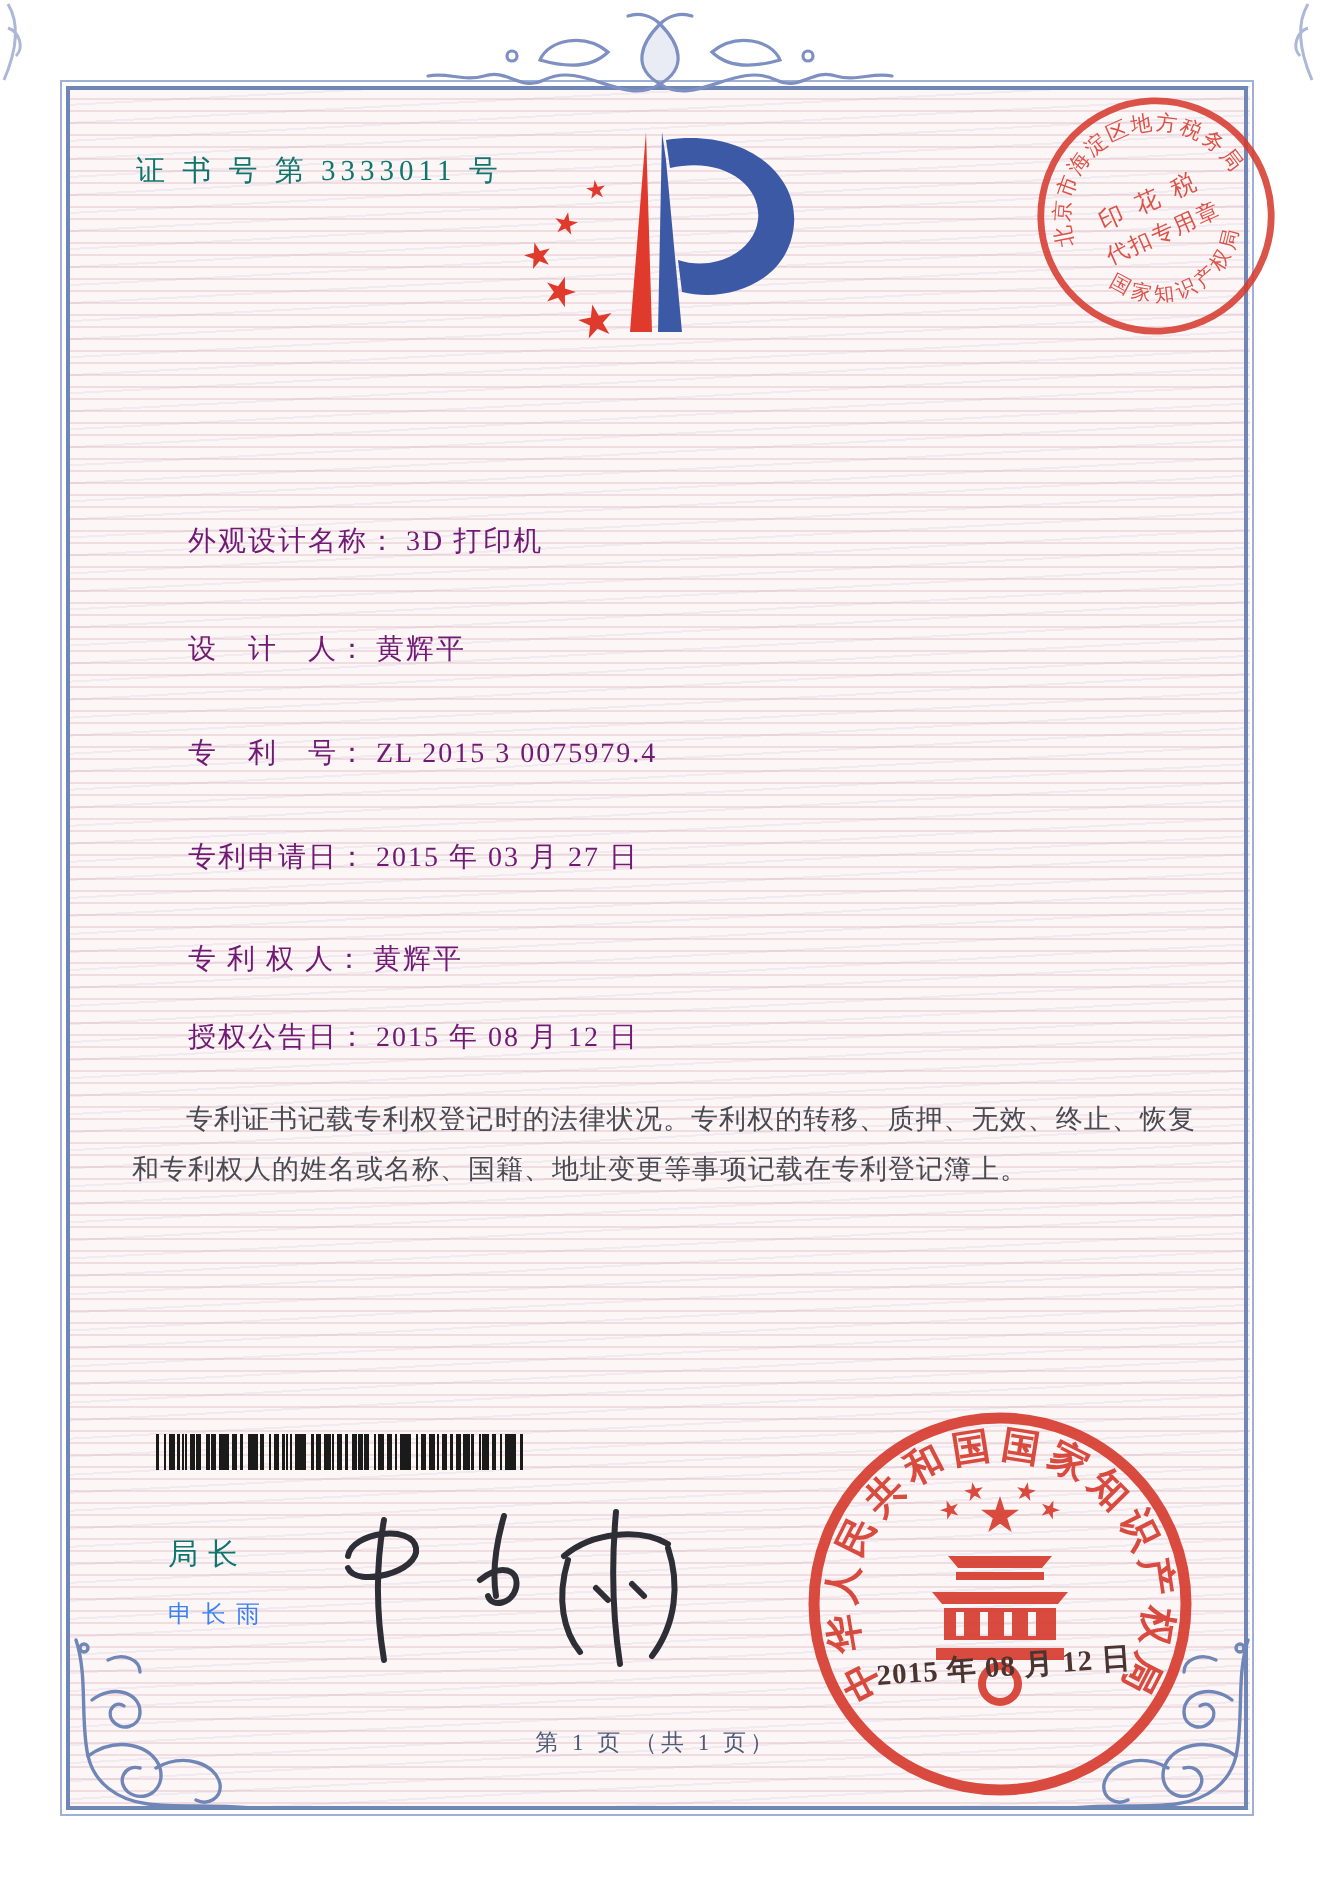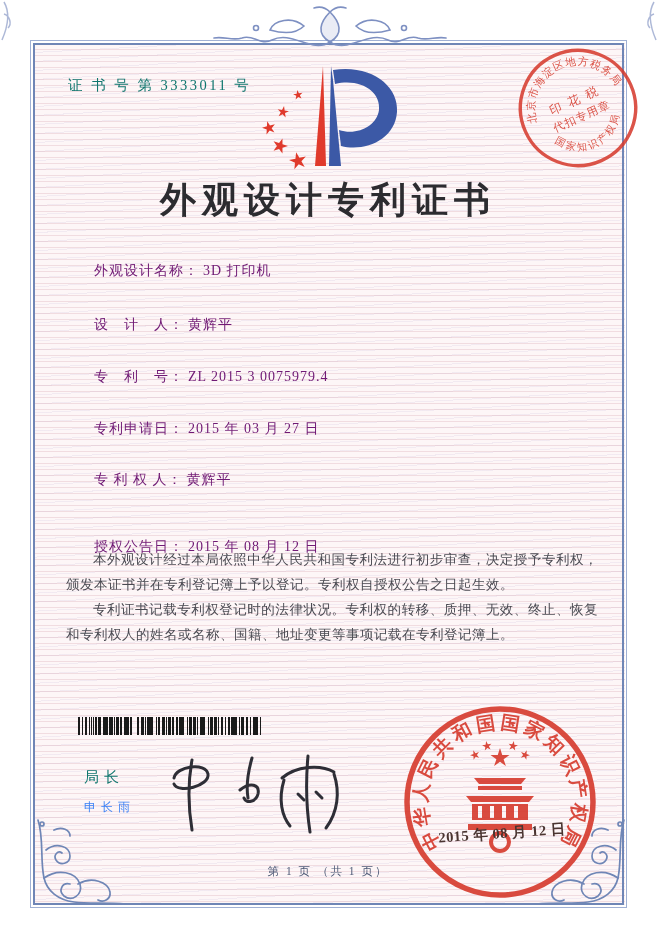--- a/index.html
+++ b/index.html
@@ -157,7 +157,6 @@
     </g>
   </svg>
 
-  <div class="title">外观设计专利证书</div>
 
   <div class="field f0">
     <span class="flabel">外观设计名称：</span><span class="fvalue">3D 打印机</span>

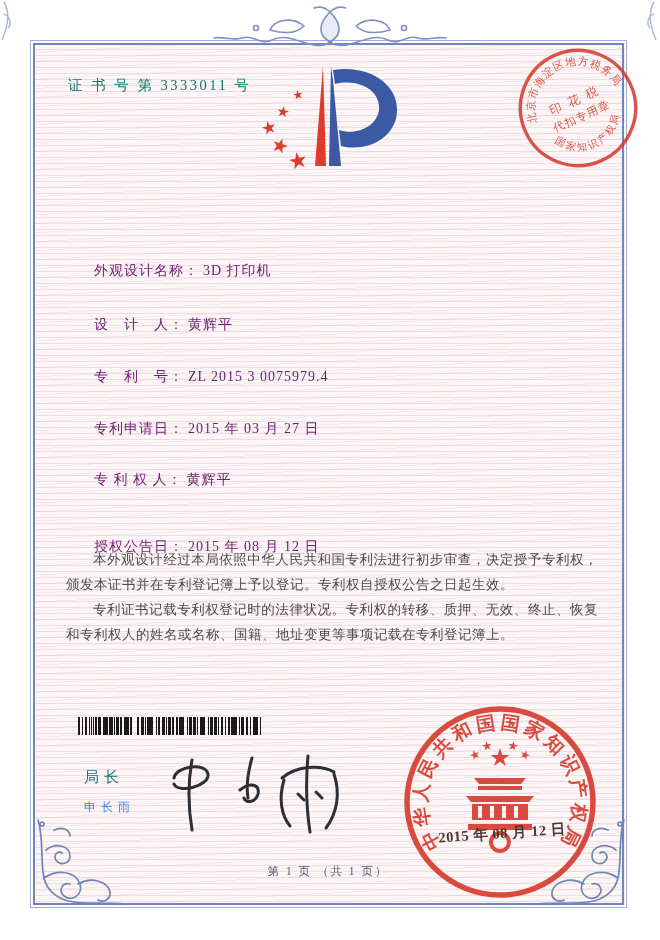--- a/index.html
+++ b/index.html
@@ -51,7 +51,7 @@
   .field{position:absolute;left:70px;font-size:14px;color:#701a75;white-space:nowrap;margin-left:24px;}
   .field .flabel{letter-spacing:1px;}
   .field .fvalue{margin-left:4px;letter-spacing:1px;}
-  .f0{top:262px;} .f1{top:316px;} .f2{top:368px;} .f3{top:420px;} .f4{top:471px;} .f5{top:538px;}
+  .f0{top:262px;} .f1{top:316px;} .f2{top:368px;} .f3{top:420px;} .f4{top:471px;} .f5{top:510px;}
 
   .body-text{
     position:absolute;left:66px;top:547px;width:532px;

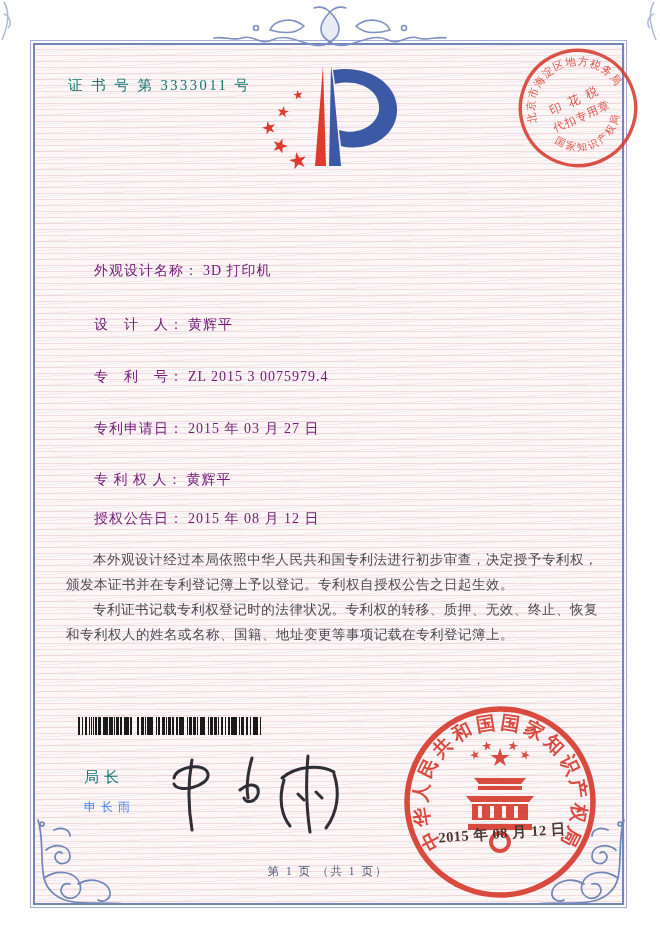--- a/index.html
+++ b/index.html
@@ -178,7 +178,6 @@
   </div>
 
   <div class="body-text">
-    <p>本外观设计经过本局依照中华人民共和国专利法进行初步审查，决定授予专利权，颁发本证书并在专利登记簿上予以登记。专利权自授权公告之日起生效。</p>
     <p>专利证书记载专利权登记时的法律状况。专利权的转移、质押、无效、终止、恢复和专利权人的姓名或名称、国籍、地址变更等事项记载在专利登记簿上。</p>
   </div>
 

